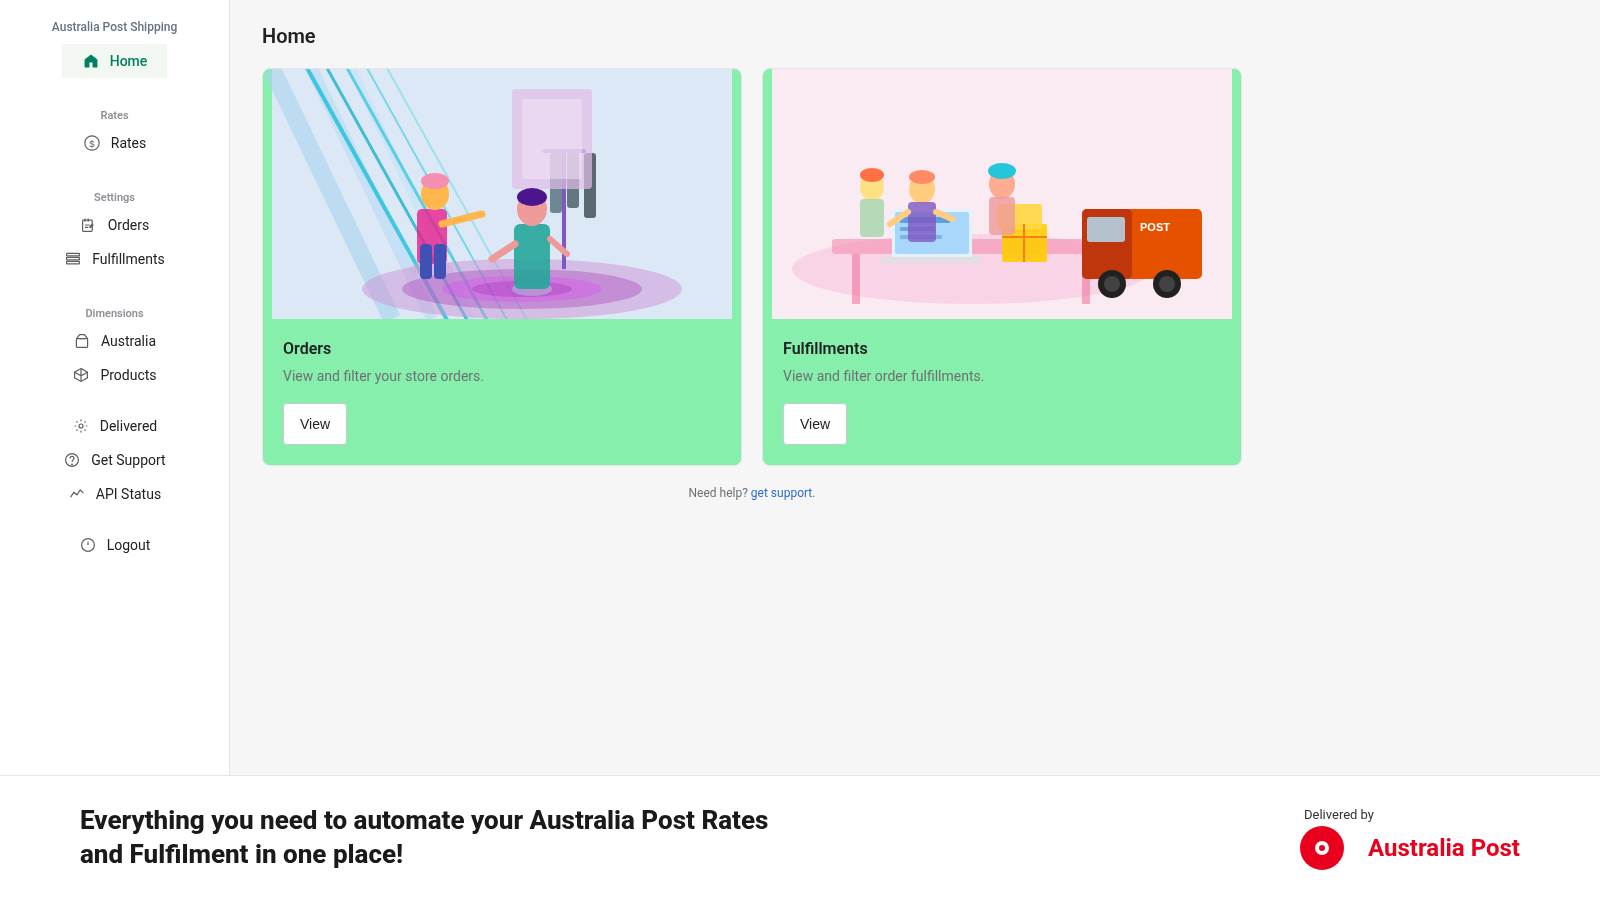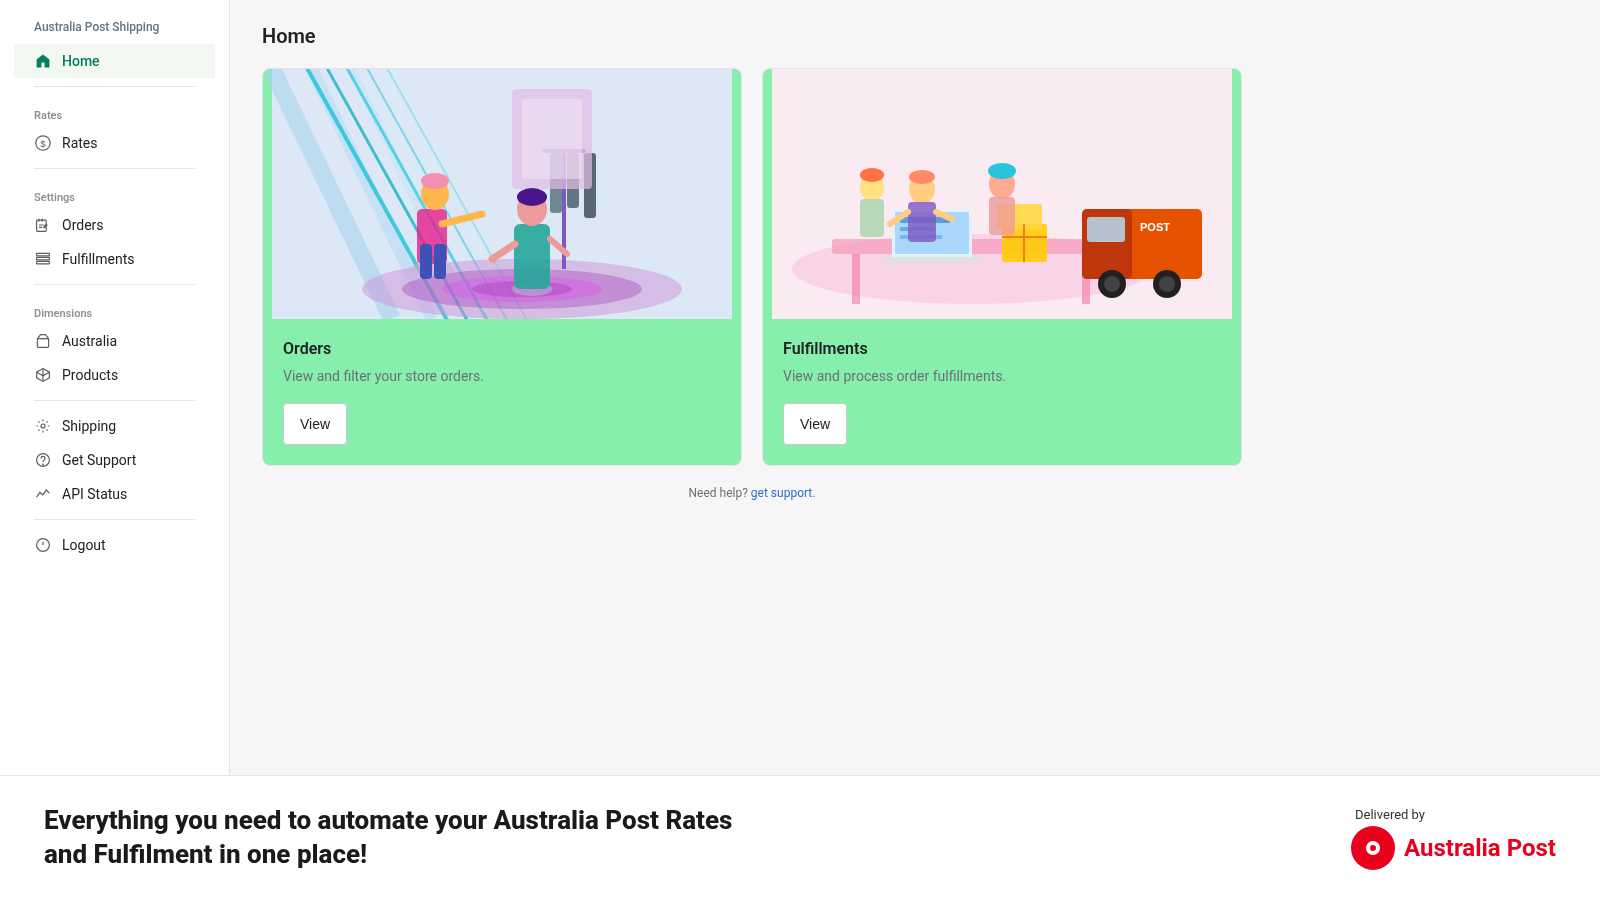--- a/index.html
+++ b/index.html
@@ -25,10 +25,11 @@
       min-width: 230px;
       background: #fff;
       border-right: 1px solid #e5e5e5;
-      padding: 20px 14px;
+      padding: 20px 0;
       display: flex;
       flex-direction: column;
       gap: 0;
+      align-items: center;
     }
 
     .sidebar-app-title {

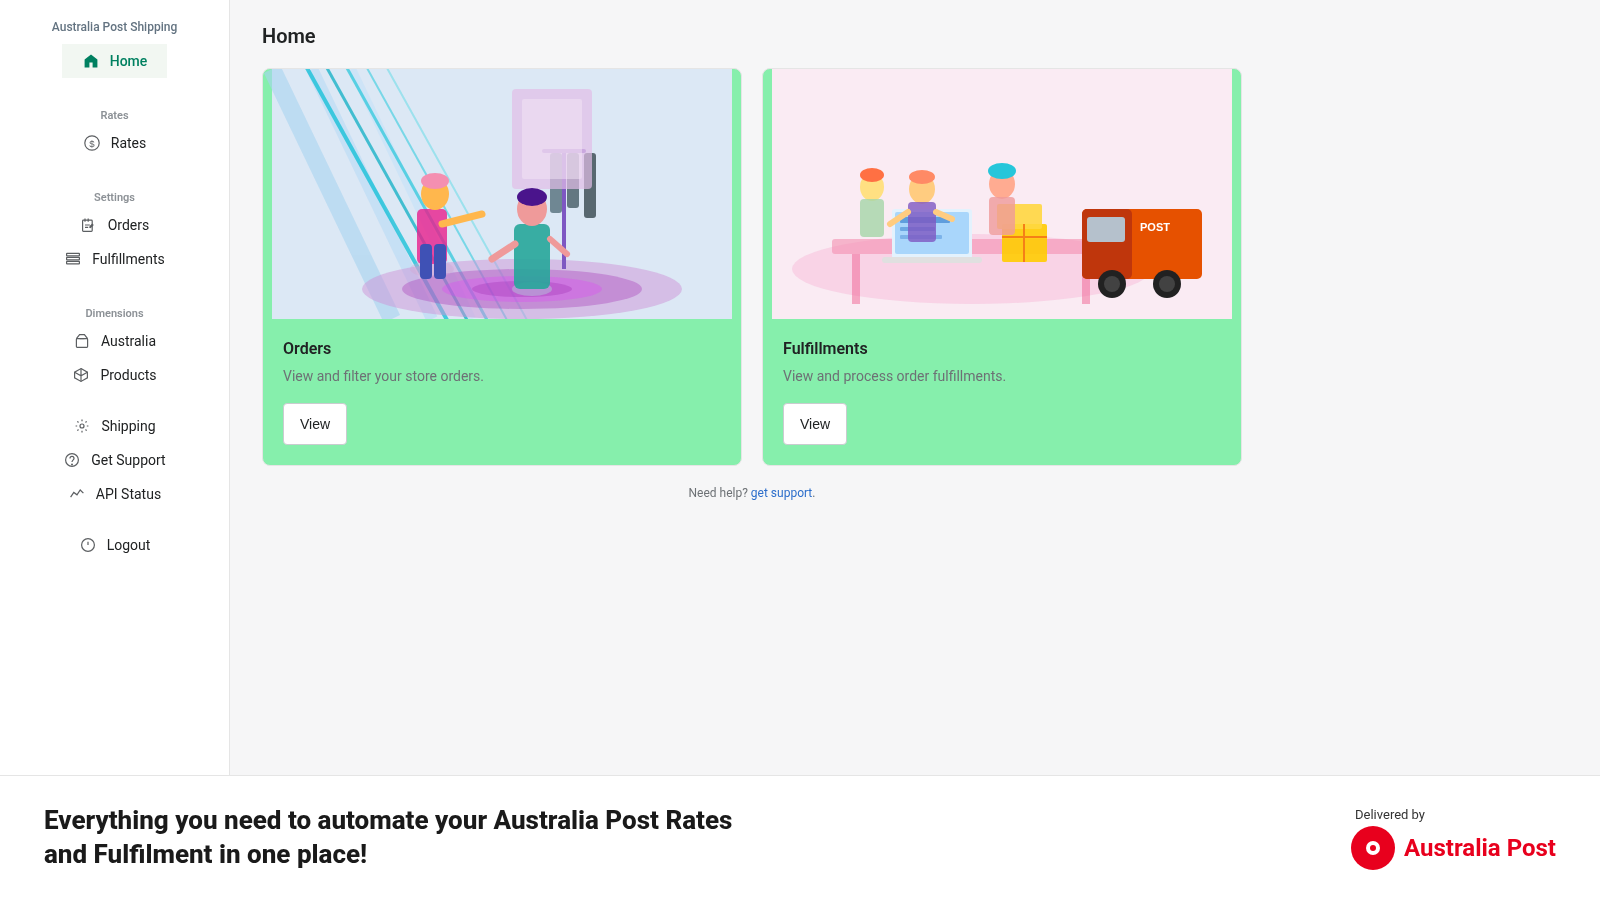--- a/index.html
+++ b/index.html
@@ -483,7 +483,7 @@
         </div>
         <div class="card-body">
           <h2 class="card-title">Fulfillments</h2>
-          <p class="card-description">View and process order fulfillments.</p>
+          <p class="card-description">View and filter order fulfillments.</p>
           <button class="card-button">View</button>
         </div>
       </div>

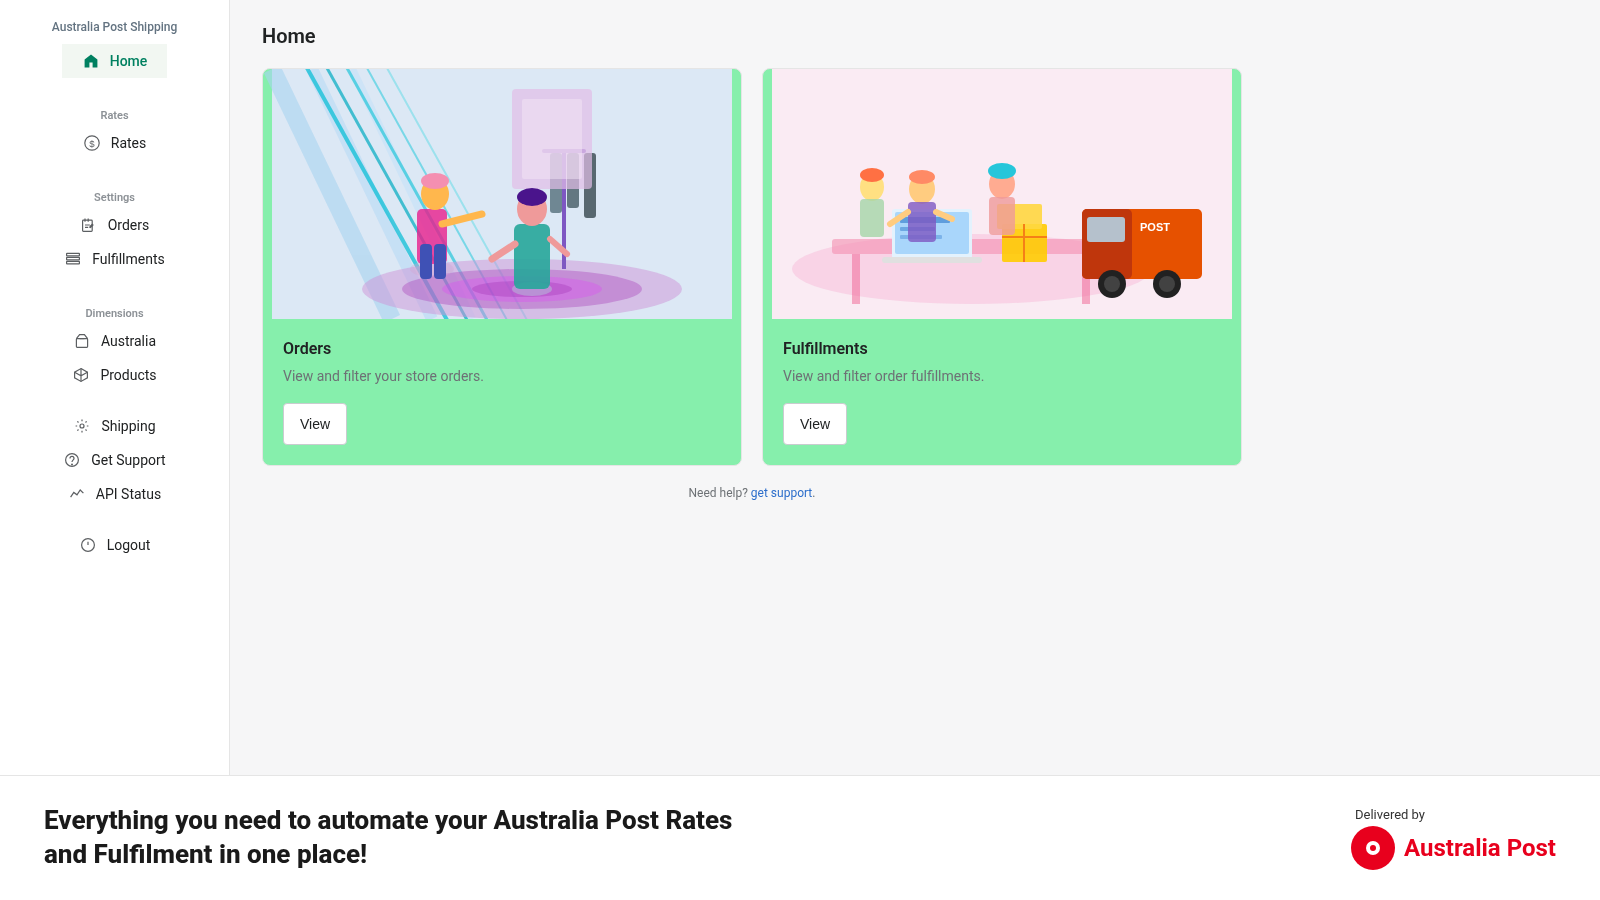--- a/index.html
+++ b/index.html
@@ -318,7 +318,7 @@
           <path d="M10 2v2M10 16v2M2 10h2M16 10h2M4.22 4.22l1.41 1.41M14.37 14.37l1.41 1.41M4.22 15.78l1.41-1.41M14.37 5.63l1.41-1.41"></path>
         </svg>
       </span>
-      <span>Shipping</span>
+      <span>Delivered</span>
     </div>
     <div class="sidebar-item">
       <span class="sidebar-icon">

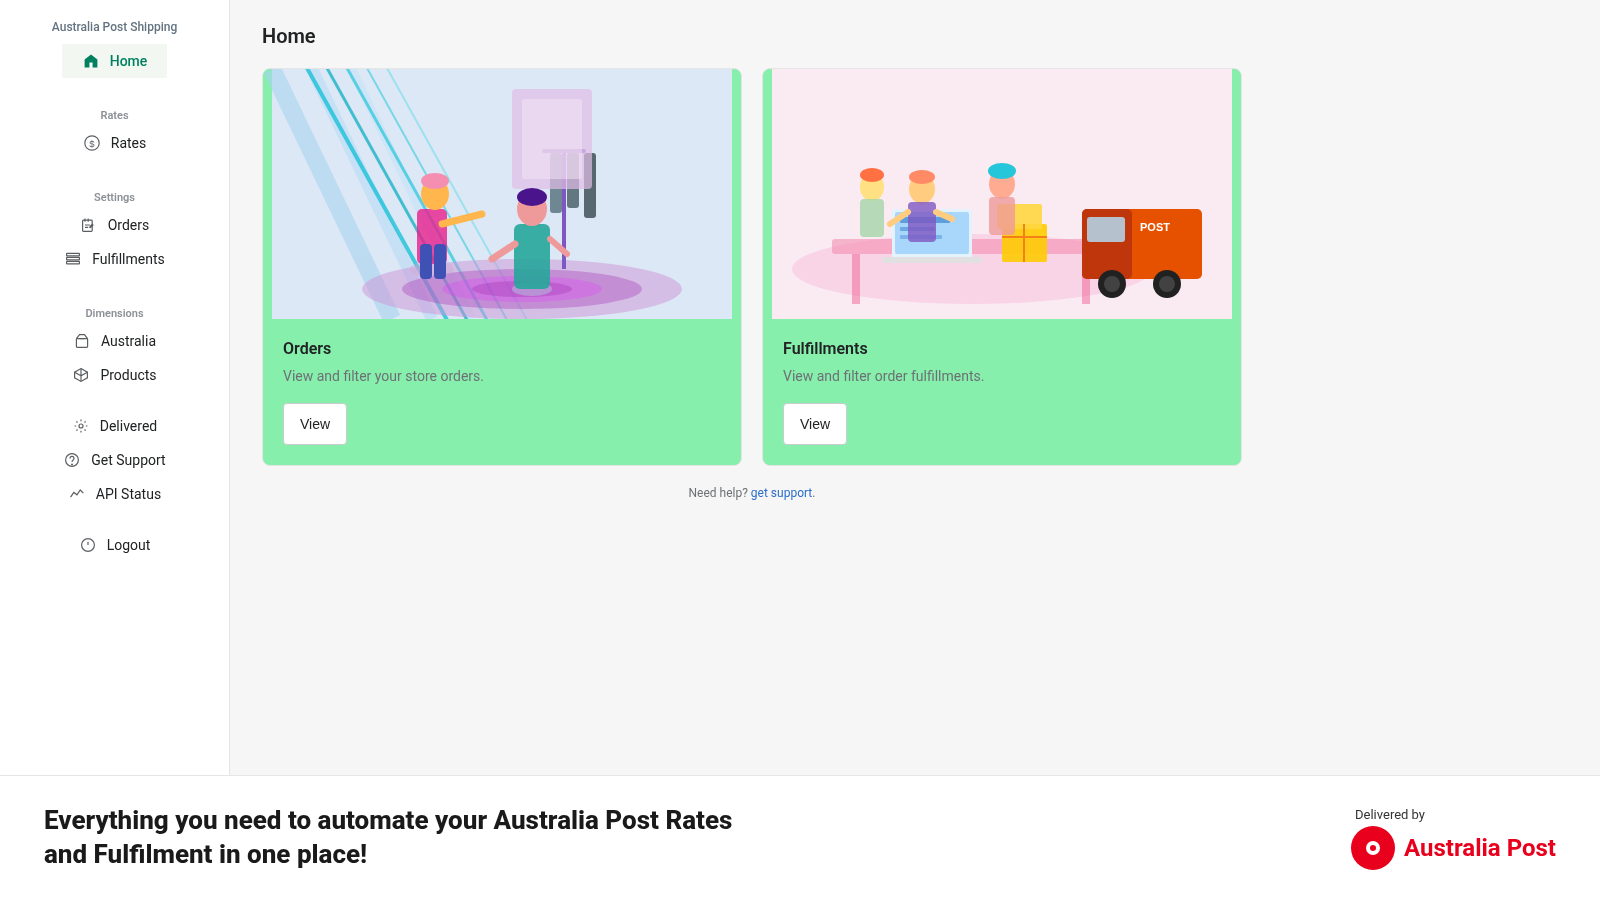--- a/index.html
+++ b/index.html
@@ -173,7 +173,7 @@
     
     .footer {
       background: #fff;
-      padding: 28px 44px;
+      padding: 28px 80px;
       display: flex;
       align-items: center;
       justify-content: space-between;

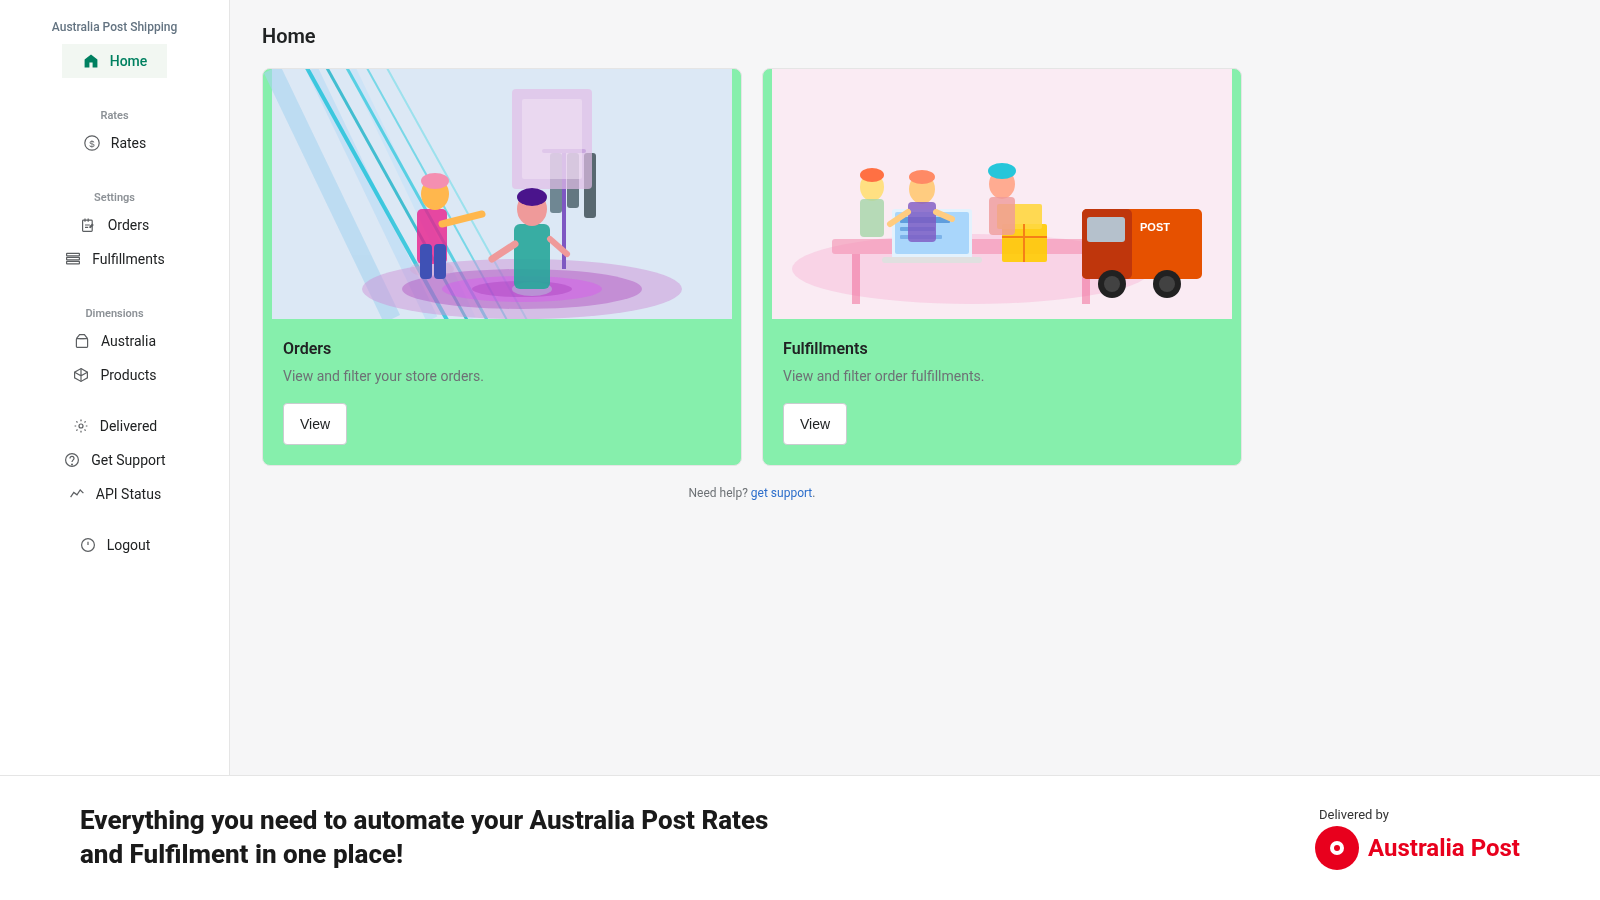--- a/index.html
+++ b/index.html
@@ -205,7 +205,7 @@
     .aus-post-logo {
       display: flex;
       align-items: center;
-      gap: 9px;
+      gap: 24px;
     }
 
     .aus-post-circle {

